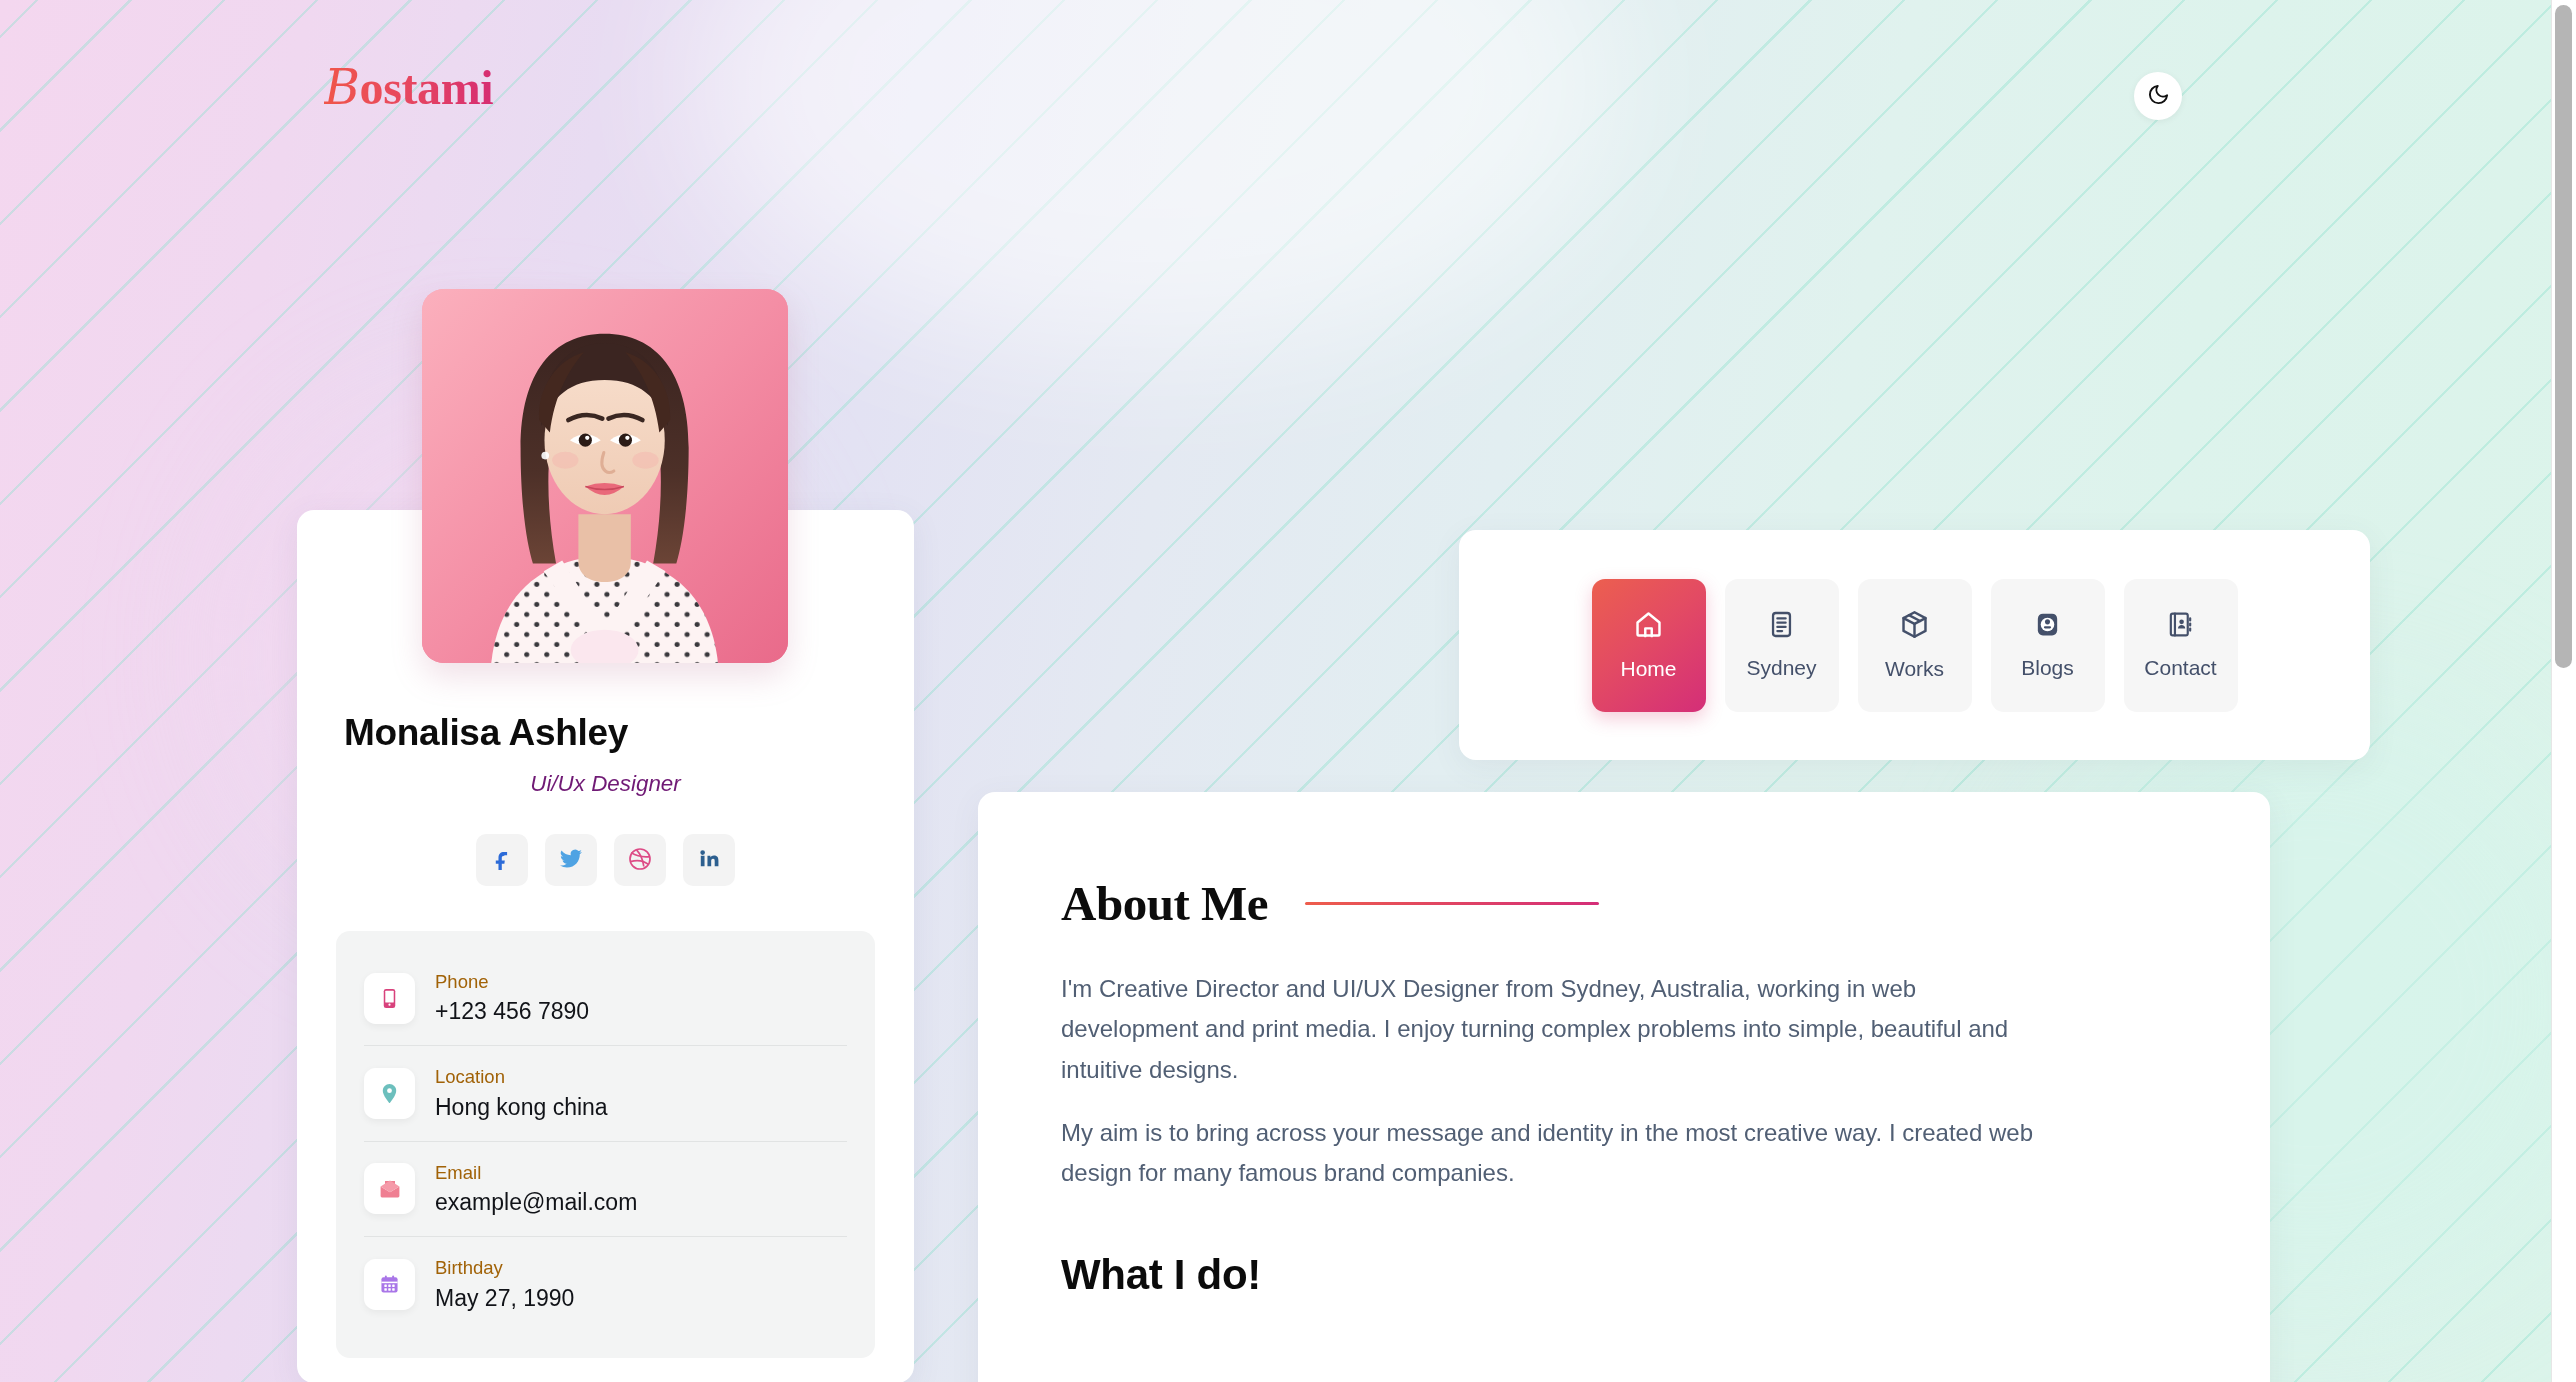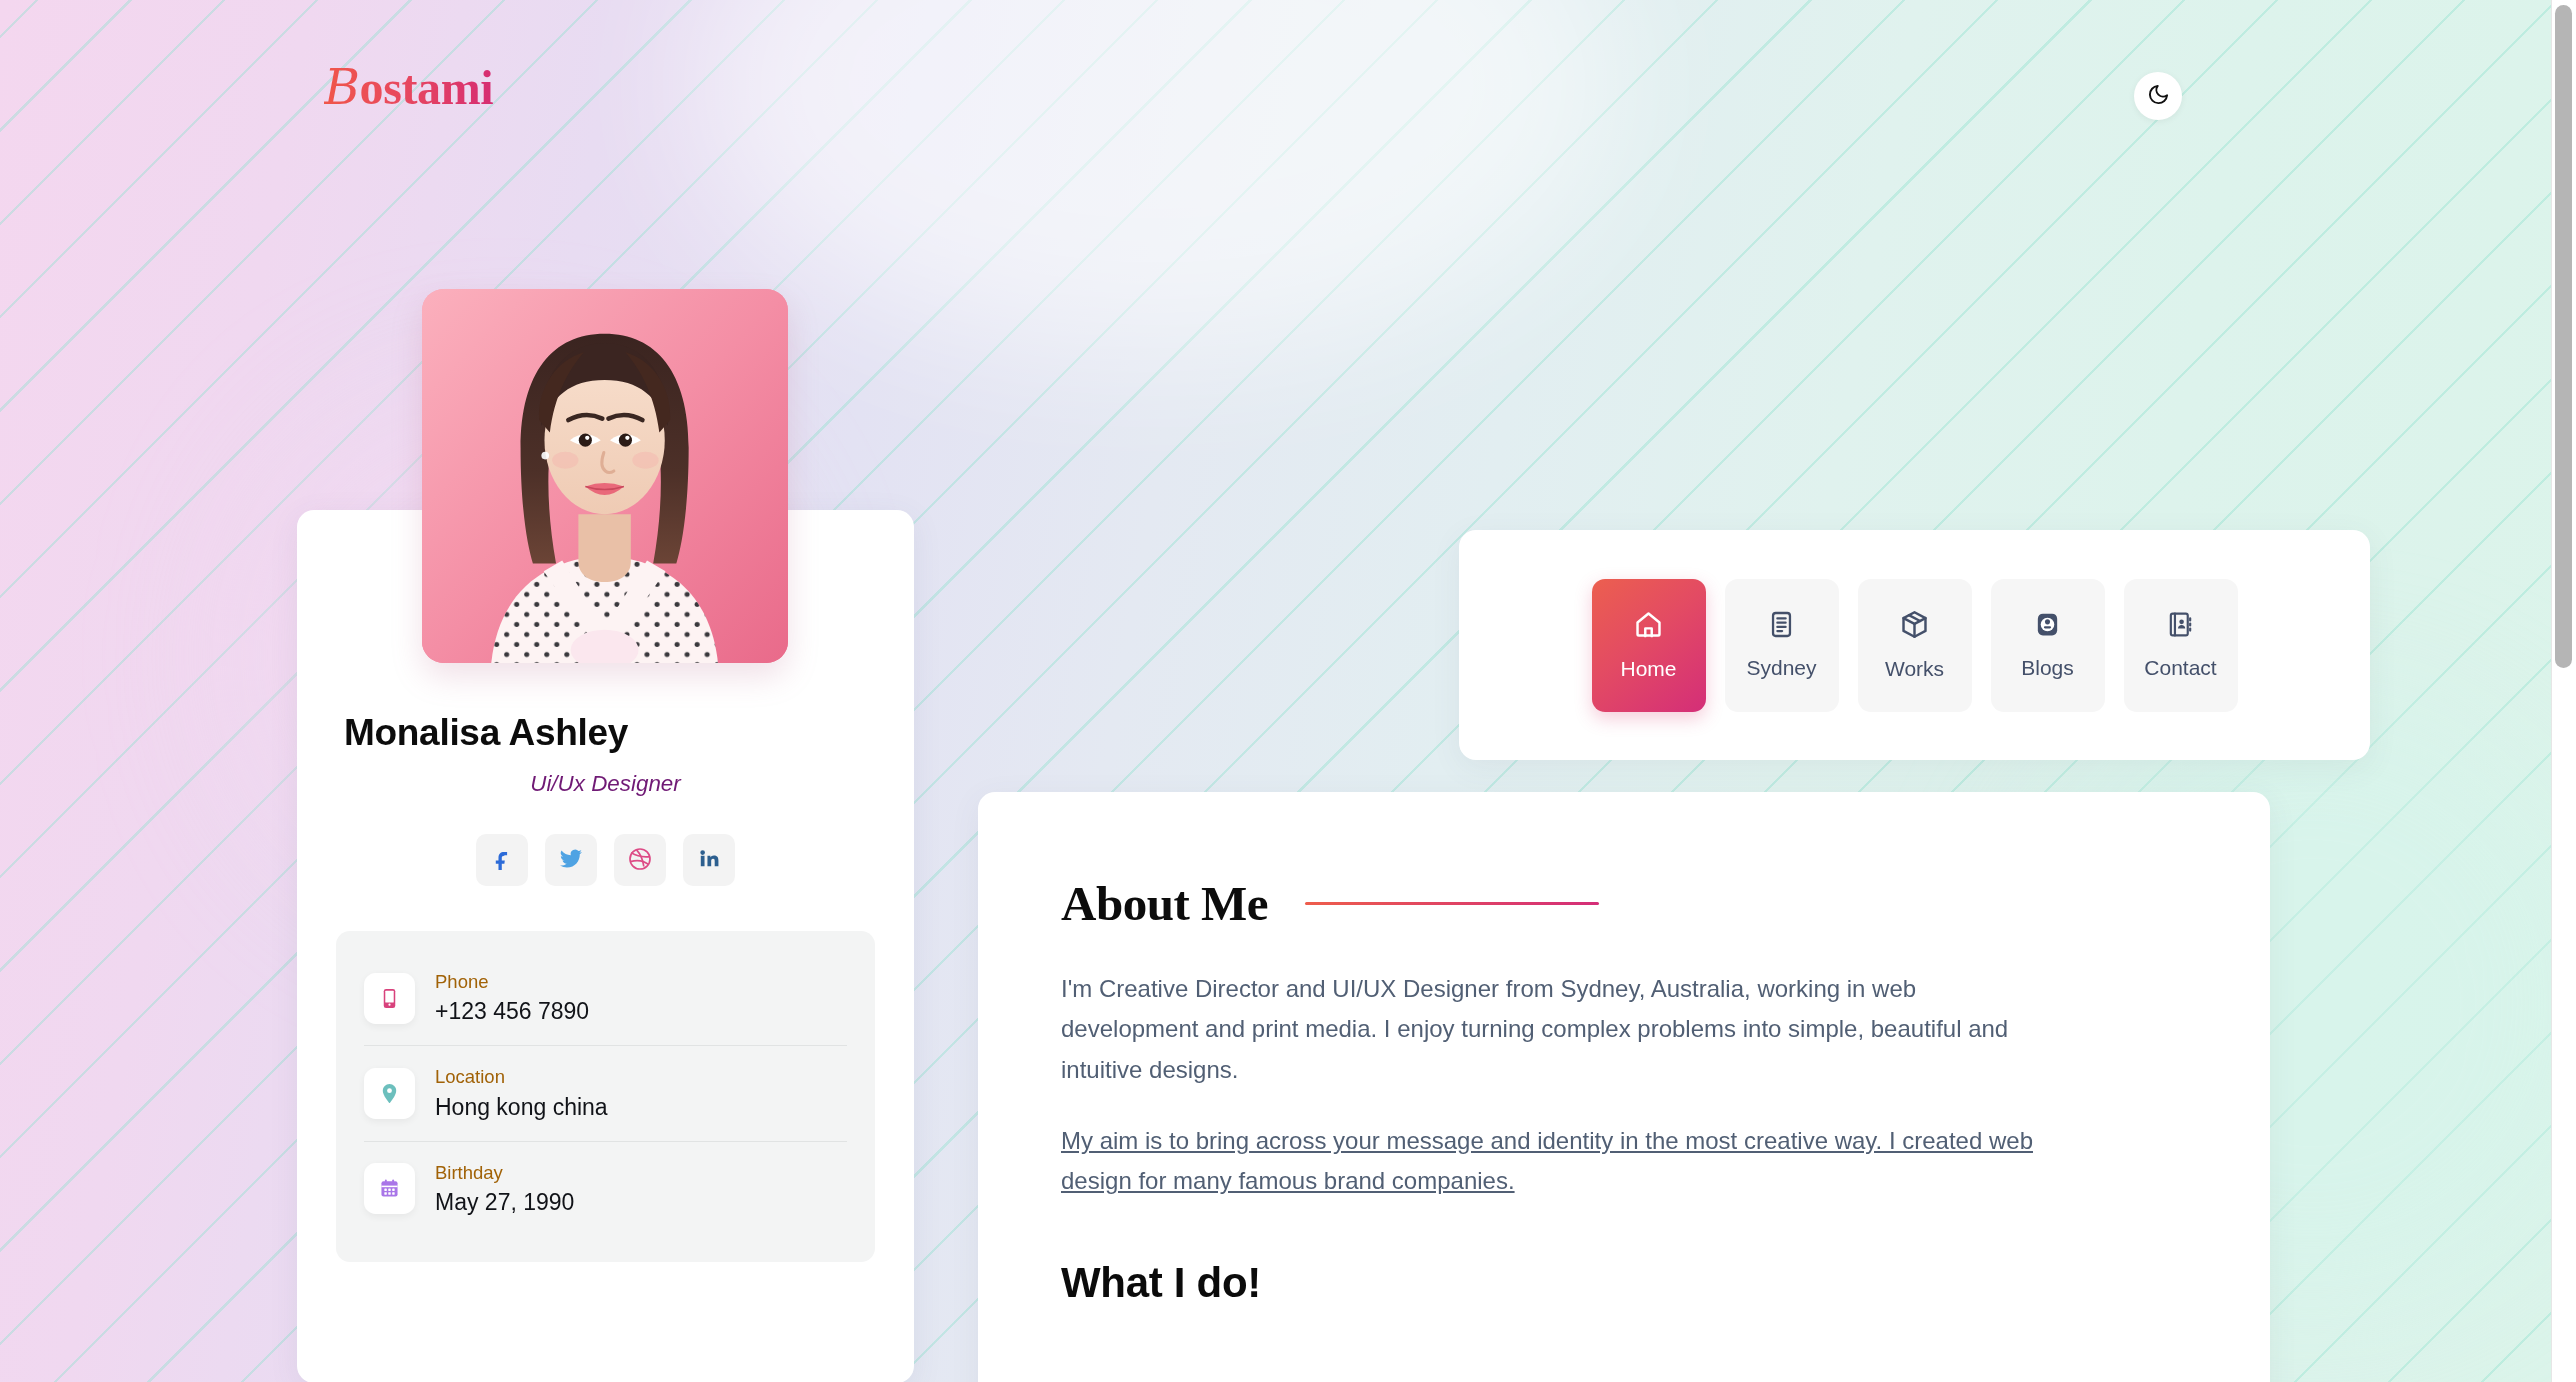--- a/index.html
+++ b/index.html
@@ -150,7 +150,7 @@
     font-size:24px; line-height:1.68; color:#515f74; margin-top:37px;
     max-width:990px;
   }
-  .about-p + .about-p { margin-top:31px;text-decoration:underline; }
+  .about-p + .about-p { margin-top:23px; }
   .subsection-title {
     font-size:42px; font-weight:700; color:#0b0b0b; margin-top:57px;
     letter-spacing:-0.3px;

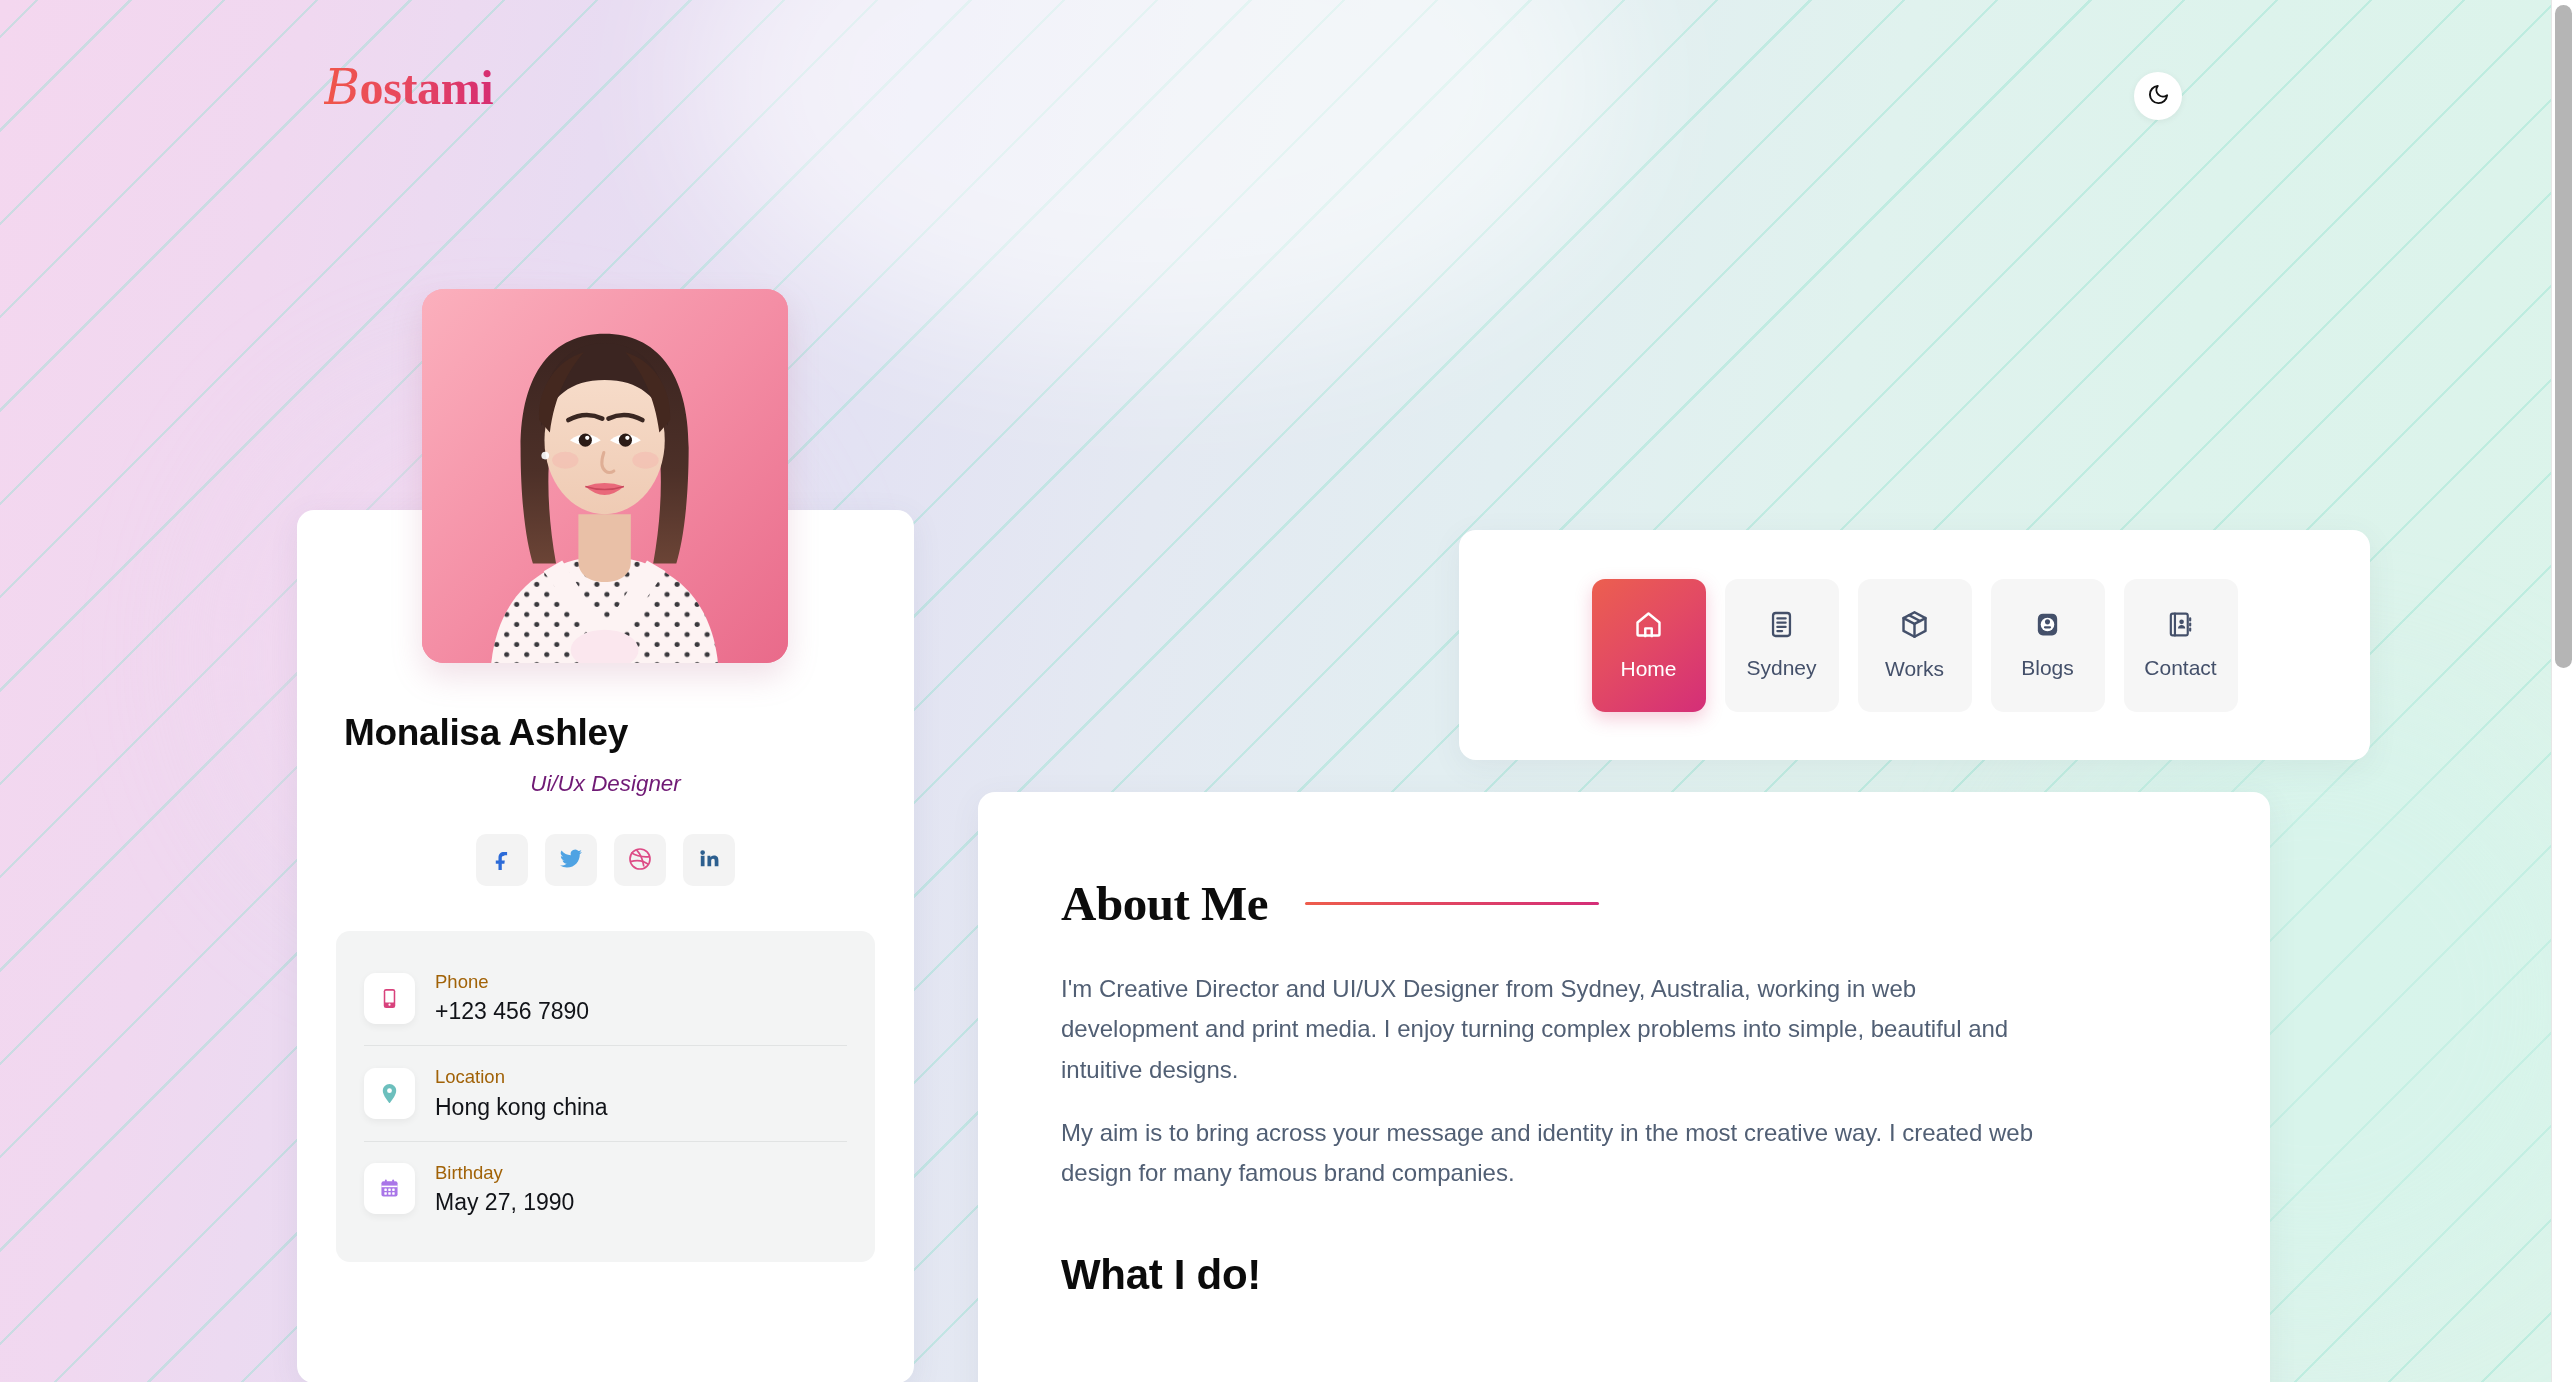--- a/index.html
+++ b/index.html
@@ -243,6 +243,21 @@
       </div>
     </div>
 
+    <div class="contact-row">
+      <div class="contact-icon-tile">
+        <svg width="24" height="24" viewBox="0 0 24 24">
+          <path d="M7 4h10v8H7z" fill="#ef7f92"></path>
+          <rect x="8.6" y="5.9" width="6.8" height="1.2" rx="0.6" fill="#ffffff"></rect>
+          <rect x="8.6" y="8.4" width="6.8" height="1.2" rx="0.6" fill="#ffffff"></rect>
+          <path d="M2.6 9.4 12 15.2l9.4-5.8V19a1.4 1.4 0 0 1-1.4 1.4H4a1.4 1.4 0 0 1-1.4-1.4z" fill="#ef7f92"></path>
+          <path d="M2.6 9.4 12 3.6l9.4 5.8L12 15.2z" fill="#f59aa9"></path>
+        </svg>
+      </div>
+      <div class="contact-text">
+        <span class="contact-label">Email</span>
+        <span class="contact-value">example@mail.com</span>
+      </div>
+    </div>
 
     <div class="contact-row">
       <div class="contact-icon-tile">

